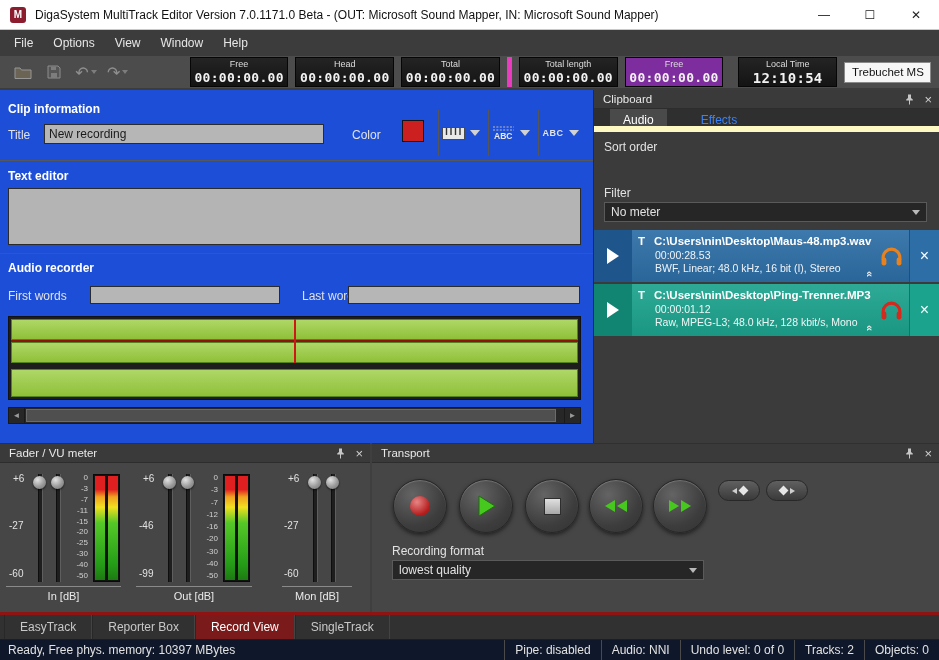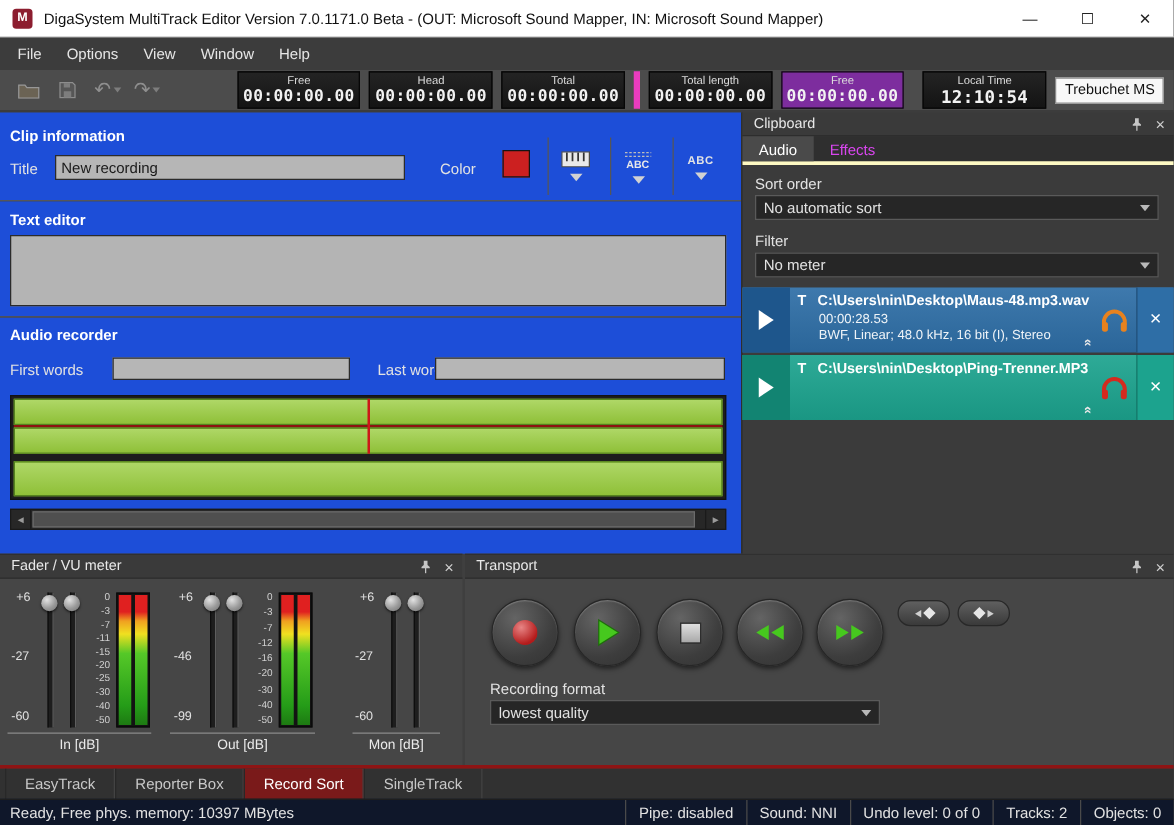--- a/index.html
+++ b/index.html
@@ -59,7 +59,7 @@
 
   
   .clipboard-panel { position:absolute; top:90px; left:593px; width:346px; height:353px; background:#3b3b3b; border-left:1px solid #2a2a2a; }
-  .clip-tabs { display:flex; height:23px; background:#2f2f2f; border-bottom:3px solid #fef9c3; padding-left:0; }
+  .clip-tabs { display:flex; height:23px; background:#2f2f2f; border-bottom:6px solid #fef9c3; padding-left:16px;gap:21px; }
   .clip-tab { padding:4px 13px; font-size:12px; color:#d946ef; }
   .clip-tab.active { background:#4a4a4a; color:#fff; }
   .clip-entry { position:absolute; left:0; right:0; height:52px; display:flex; align-items:stretch; background-image:linear-gradient(rgba(255,255,255,0.08),rgba(0,0,0,0.08)); }

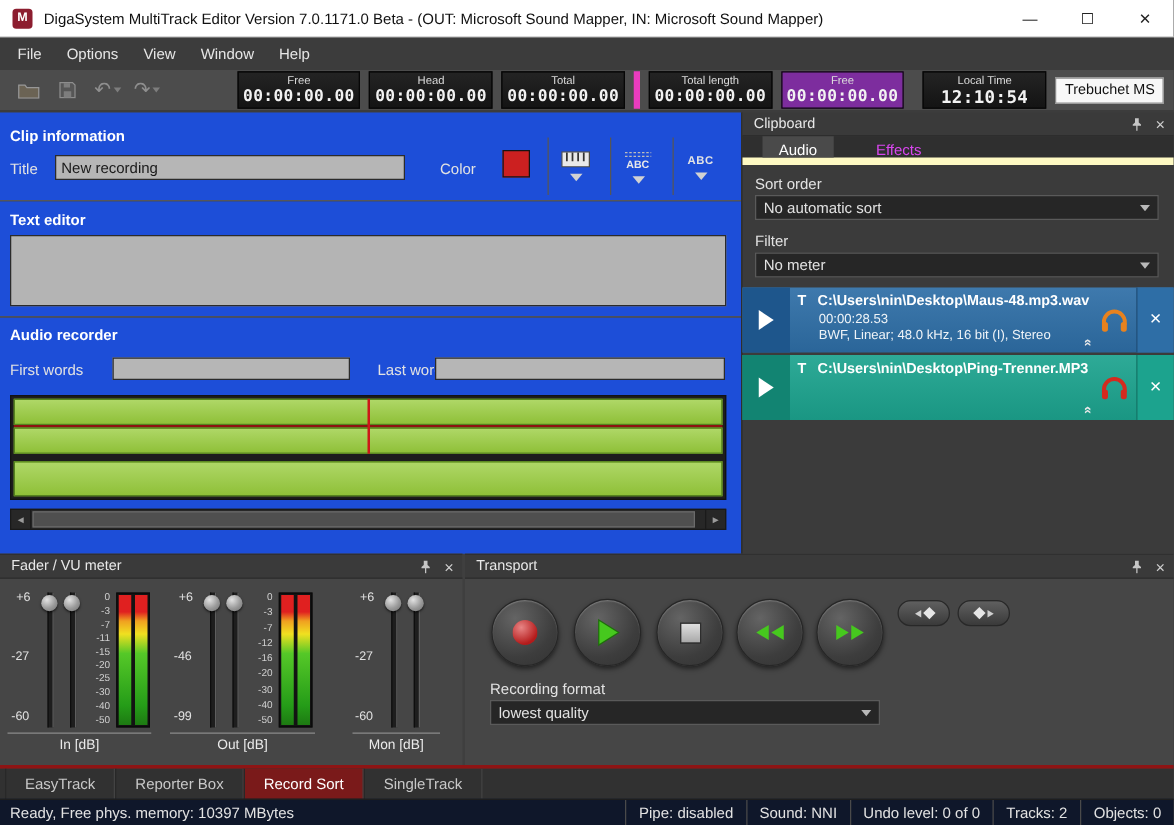--- a/index.html
+++ b/index.html
@@ -60,7 +60,7 @@
   
   .clipboard-panel { position:absolute; top:90px; left:593px; width:346px; height:353px; background:#3b3b3b; border-left:1px solid #2a2a2a; }
   .clip-tabs { display:flex; height:23px; background:#2f2f2f; border-bottom:6px solid #fef9c3; padding-left:16px;gap:21px; }
-  .clip-tab { padding:4px 13px; font-size:12px; color:#d946ef; }
+  .clip-tab { padding:4px 13px; font-size:12px; color:#3b82f6; }
   .clip-tab.active { background:#4a4a4a; color:#fff; }
   .clip-entry { position:absolute; left:0; right:0; height:52px; display:flex; align-items:stretch; background-image:linear-gradient(rgba(255,255,255,0.08),rgba(0,0,0,0.08)); }
   .entry-play { width:38px; display:flex; align-items:center; justify-content:center; }

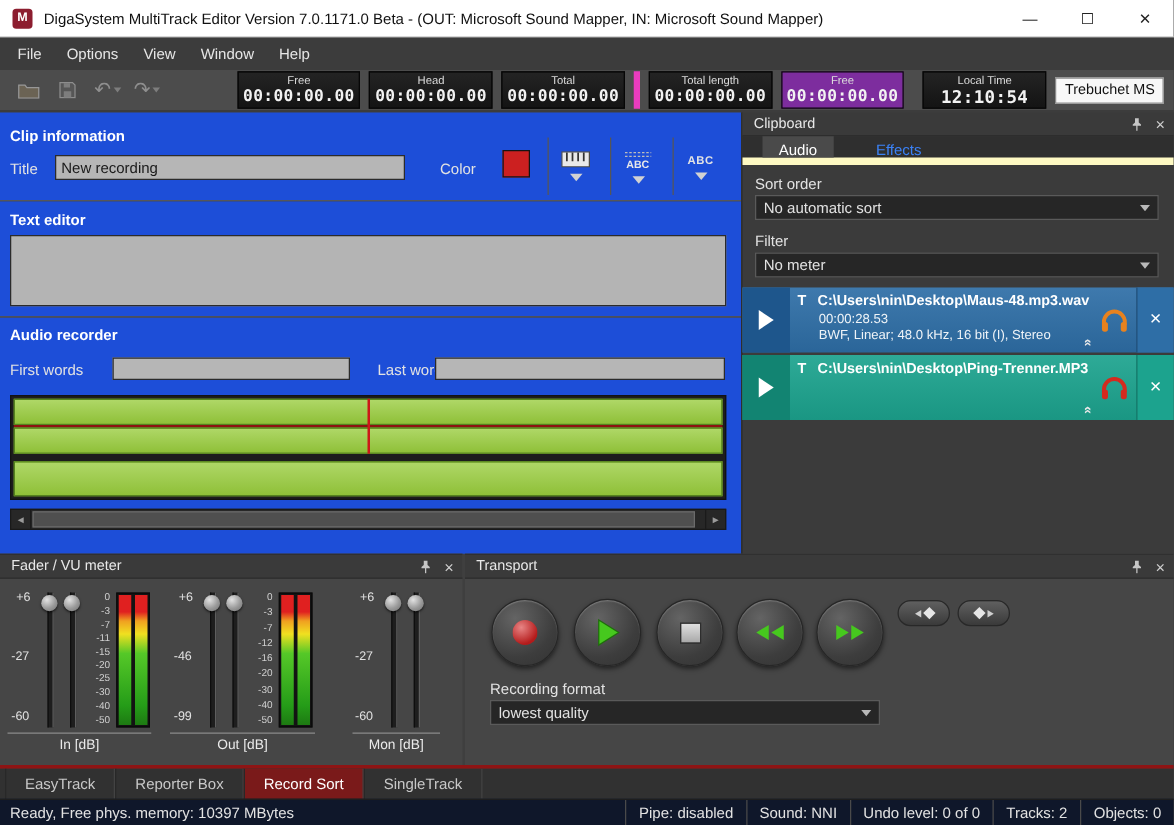--- a/index.html
+++ b/index.html
@@ -45,7 +45,7 @@
   .left-panel { position:absolute; top:90px; left:0; width:593px; height:353px; background:#1d4ed8; }
   .hdivider { position:absolute; left:0; right:0; height:1px; background:#393939; border-bottom:1px solid #575757; }
   .color-swatch { position:absolute; width:22px; height:22px; border:1px solid #141414; }
-  .icon-btn { position:absolute; width:44px; height:46px; display:flex; flex-direction:column; align-items:center; justify-content:center; gap:5px; border-left:1px solid #565656; }
+  .icon-btn { position:absolute; width:44px; height:46px; display:flex; flex-direction:row; align-items:center; justify-content:center; gap:5px; border-left:1px solid #565656; }
   .icon-btn .chev { width:0; height:0; border-left:5px solid transparent; border-right:5px solid transparent; border-top:6px solid #d2d2d2; }
   .abc-text { font-size:9px; font-weight:bold; color:#e4e4e4; letter-spacing:0.5px; }
   .textarea-box { position:absolute; left:8px; right:12px; top:98px; height:57px; background:#b4b4b4; border:1px solid #2b2b2b; font-size:12px; color:#222; padding:3px; }

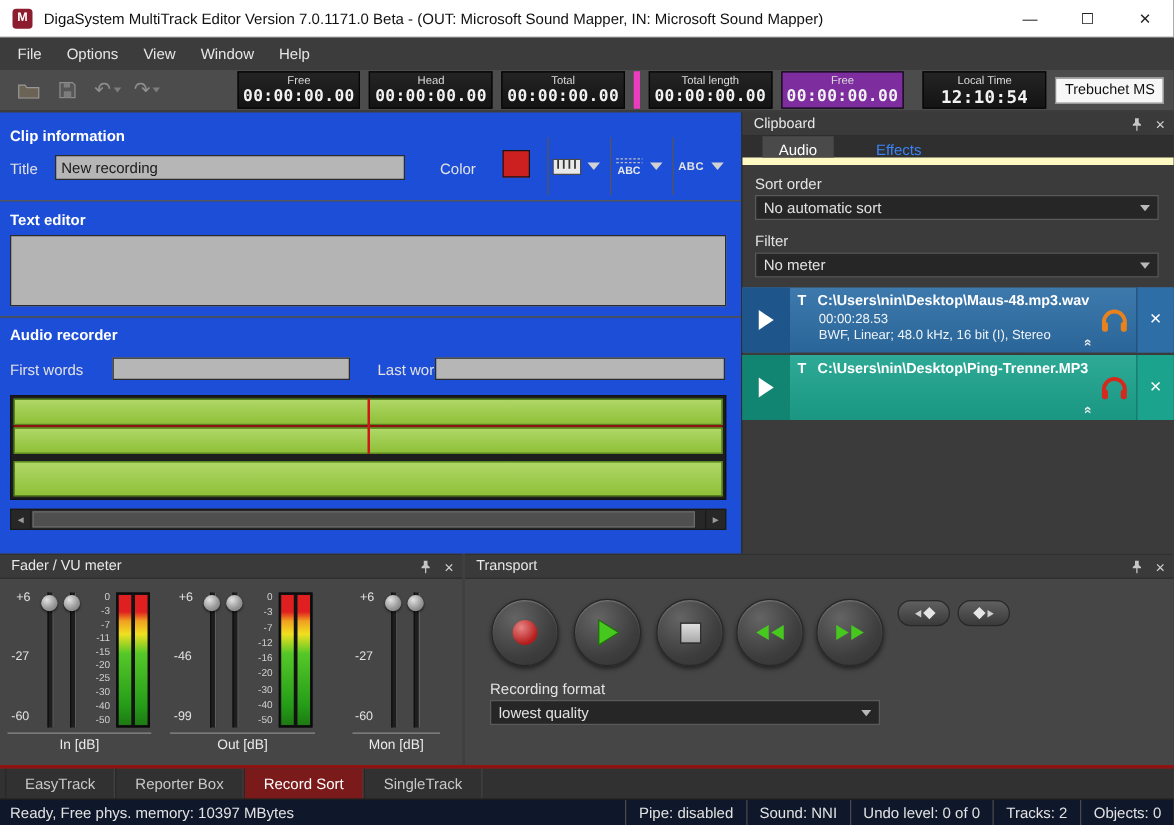--- a/index.html
+++ b/index.html
@@ -245,10 +245,6 @@
   </div>
 
   <div class="field-label" style="left:10px; top:50px;">Sort order</div>
-  <div class="dark-select" style="left:10px; right:12px; top:66px;">
-    <span>No automatic sort</span>
-    <span class="select-chevron"></span>
-  </div>
   <div class="field-label" style="left:10px; top:96px;text-align:center;">Filter</div>
   <div class="dark-select" style="left:10px; right:12px; top:112px;">
     <span>No meter</span>

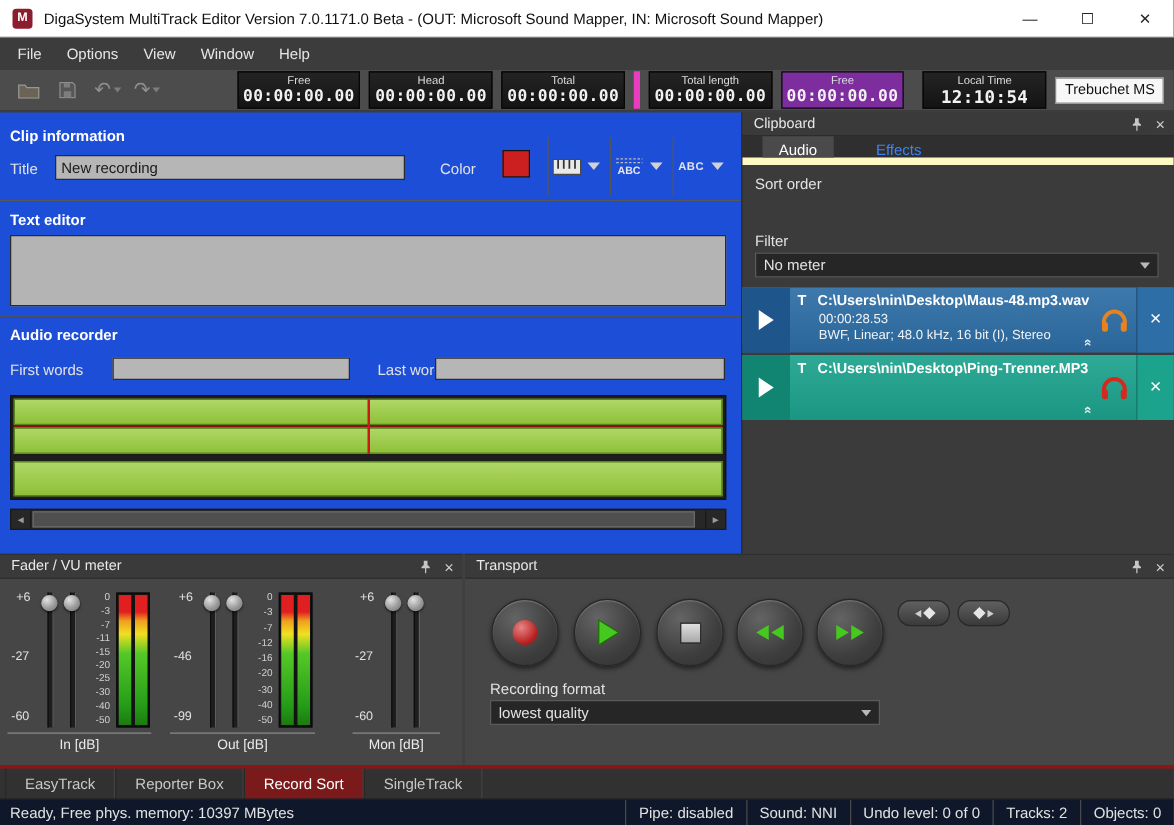--- a/index.html
+++ b/index.html
@@ -285,6 +285,7 @@
         <span>T</span>
         <span>C:\Users\nin\Desktop\Ping-Trenner.MP3</span>
       </div>
+      <div class="entry-line2">00:00:01.12</div>
       <div class="entry-chevrons">«</div>
     </div>
     <div class="entry-phone" style="color: rgb(212, 42, 30);">

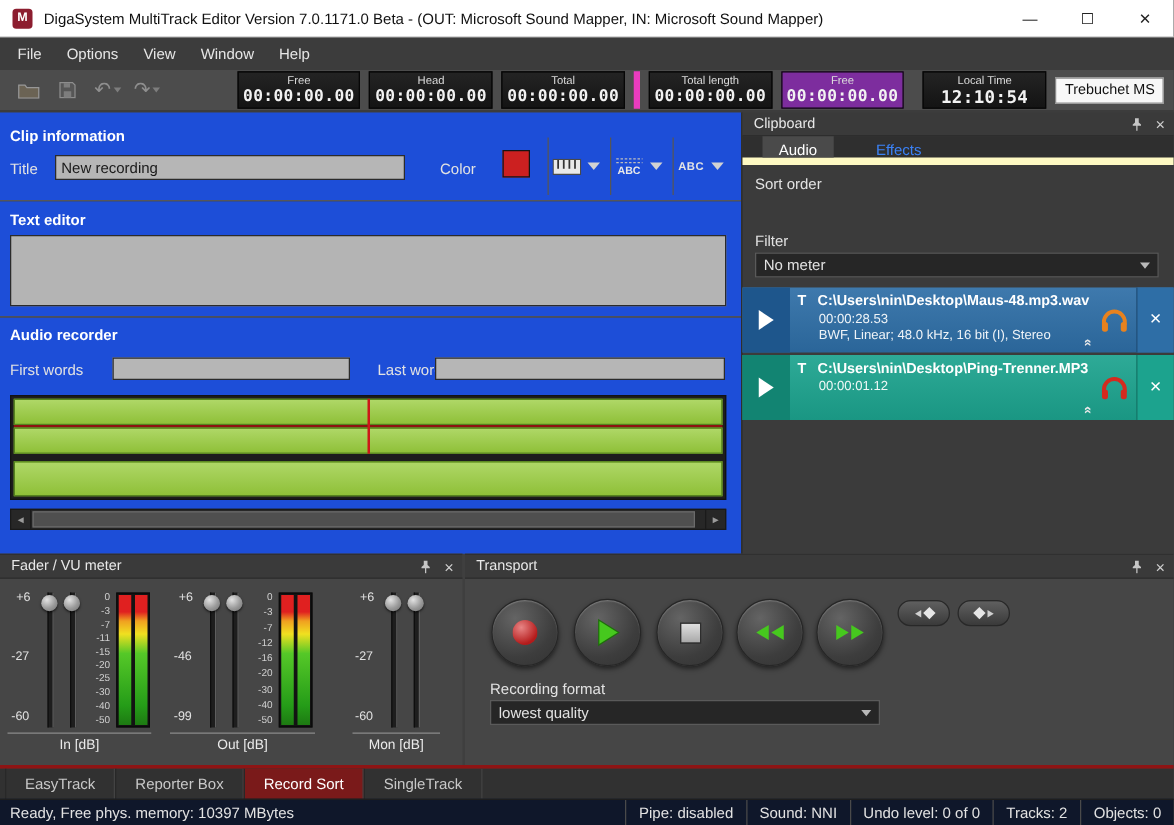--- a/index.html
+++ b/index.html
@@ -286,6 +286,7 @@
         <span>C:\Users\nin\Desktop\Ping-Trenner.MP3</span>
       </div>
       <div class="entry-line2">00:00:01.12</div>
+      <div class="entry-line3">Raw, MPEG-L3; 48.0 kHz, 128 kbit/s, Mono</div>
       <div class="entry-chevrons">«</div>
     </div>
     <div class="entry-phone" style="color: rgb(212, 42, 30);">

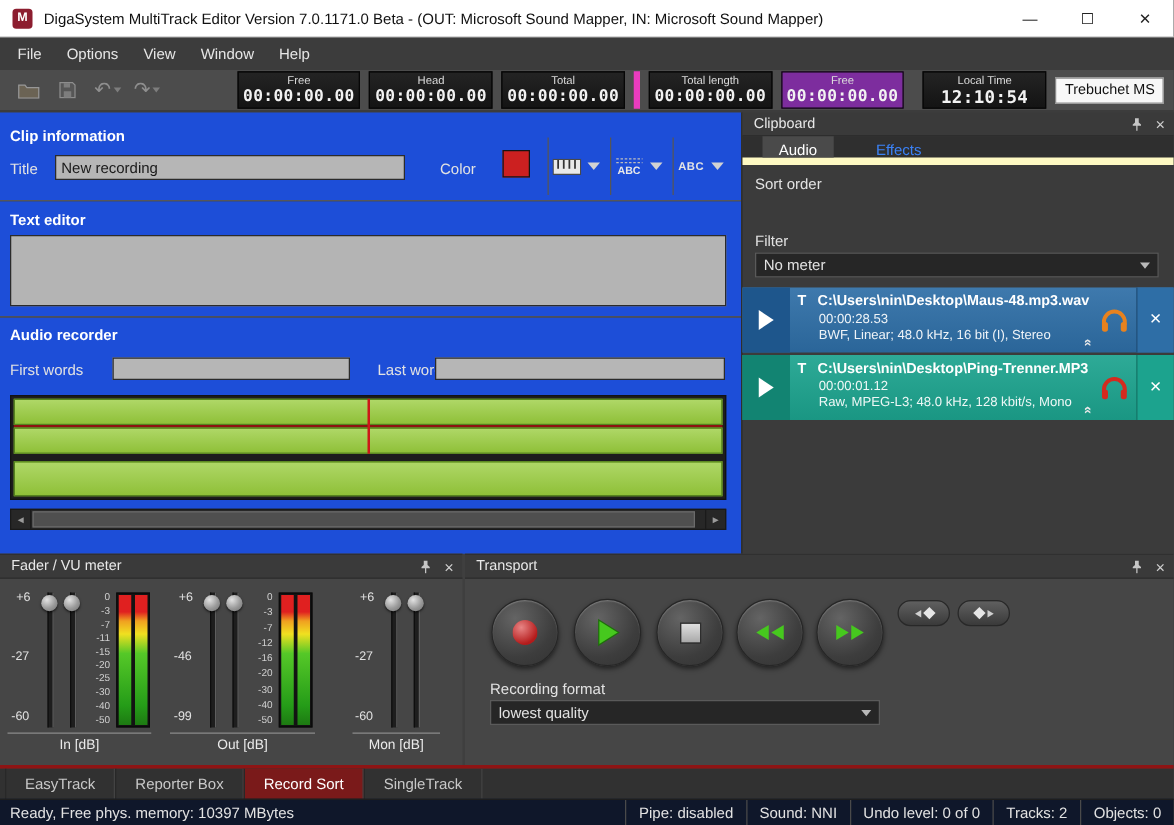--- a/index.html
+++ b/index.html
@@ -443,7 +443,7 @@
 <div class="bottom-tabs">
   <div class="b-tab">EasyTrack</div>
   <div class="b-tab">Reporter Box</div>
-  <div class="b-tab active" style="background-color: rgb(122, 26, 26);">Record Sort</div>
+  <div class="b-tab active" style="background-color: rgb(122, 26, 26);">Record View</div>
   <div class="b-tab">SingleTrack</div>
 </div>
 

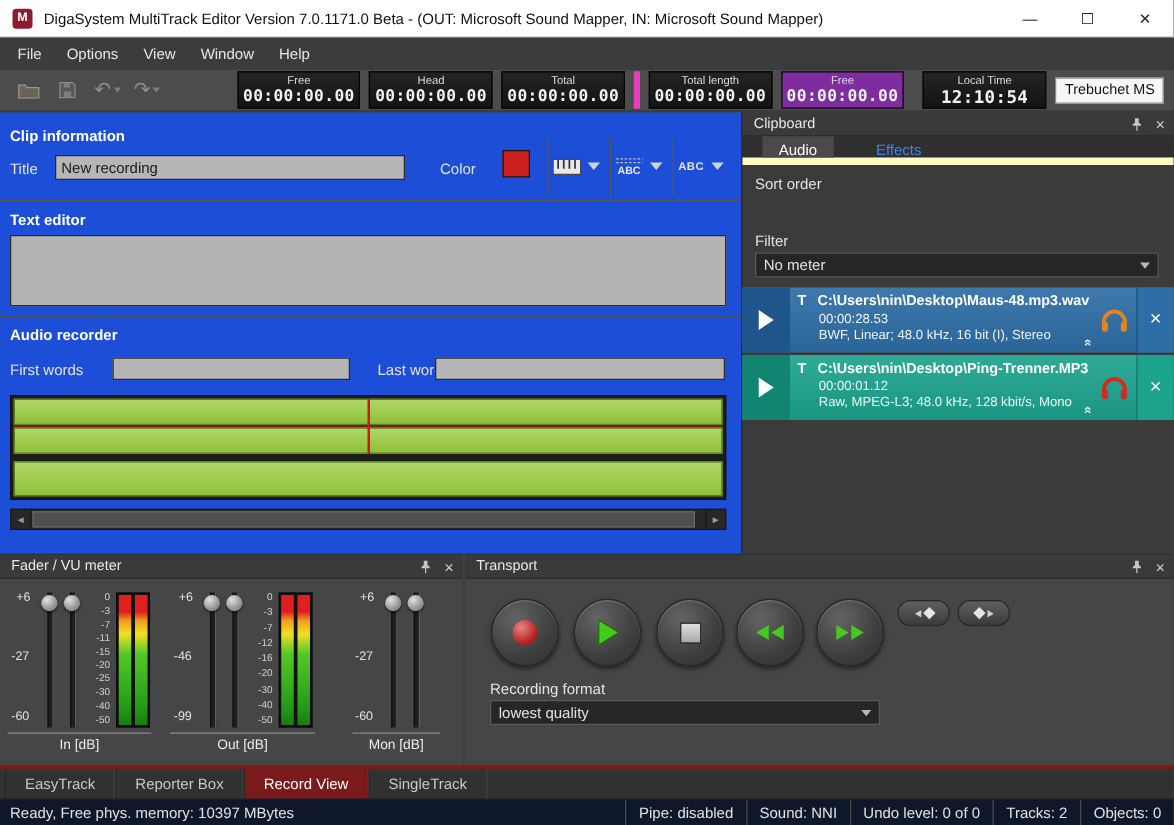--- a/index.html
+++ b/index.html
@@ -450,7 +450,7 @@
 <div class="statusbar">
   <div class="status-left">Ready, Free phys. memory: 10397 MBytes</div>
   <div class="status-seg">Pipe: disabled</div>
-  <div class="status-seg">Sound: NNI</div>
+  <div class="status-seg">Audio: NNI</div>
   <div class="status-seg">Undo level: 0 of 0</div>
   <div class="status-seg">Tracks: 2</div>
   <div class="status-seg">Objects: 0</div>

